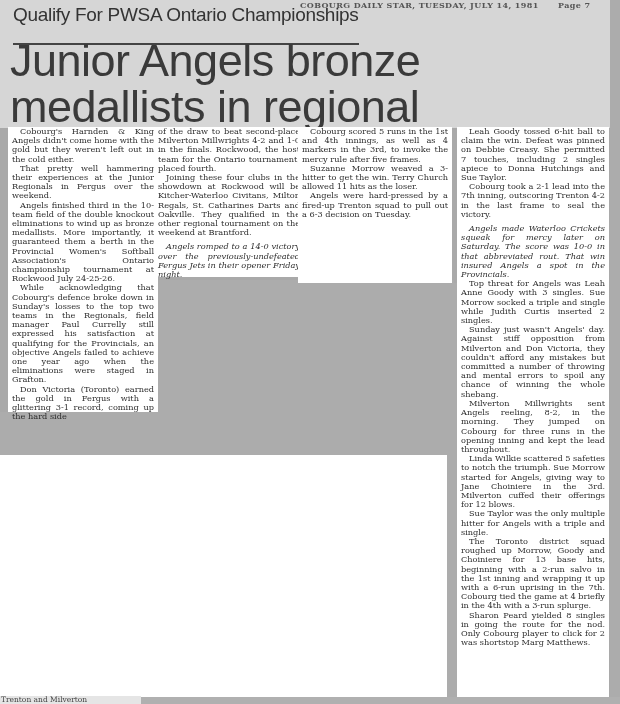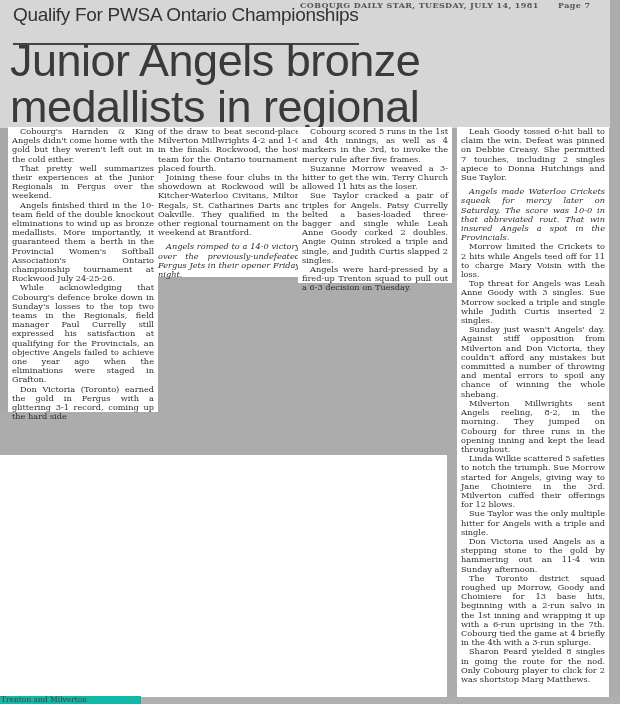--- a/index.html
+++ b/index.html
@@ -74,7 +74,7 @@
 
 <div id="col1" class="col">
   <p>Cobourg's Harnden &amp; King Angels didn't come home with the gold but they weren't left out in the cold either.</p>
-  <p>That pretty well summarizes their experiences at the Junior Regionals in Fergus over the weekend.</p>
+  <p>That pretty well hammering their experiences at the Junior Regionals in Fergus over the weekend.</p>
   <p>Angels finished third in the 10-team field of the double knockout eliminations to wind up as bronze medallists. More importantly, it guaranteed them a berth in the Provincial Women's Softball Association's Ontario championship tournament at Rockwood July 24-25-26.</p>
   <p>While acknowledging that Cobourg's defence broke down in Sunday's losses to the top two teams in the Regionals, field manager Paul Currelly still expressed his satisfaction at qualifying for the Provincials, an objective Angels failed to achieve one year ago when the eliminations were staged in Grafton.</p>
   <p>Don Victoria (Toronto) earned the gold in Fergus with a glittering 3-1 record, coming up the hard side</p>

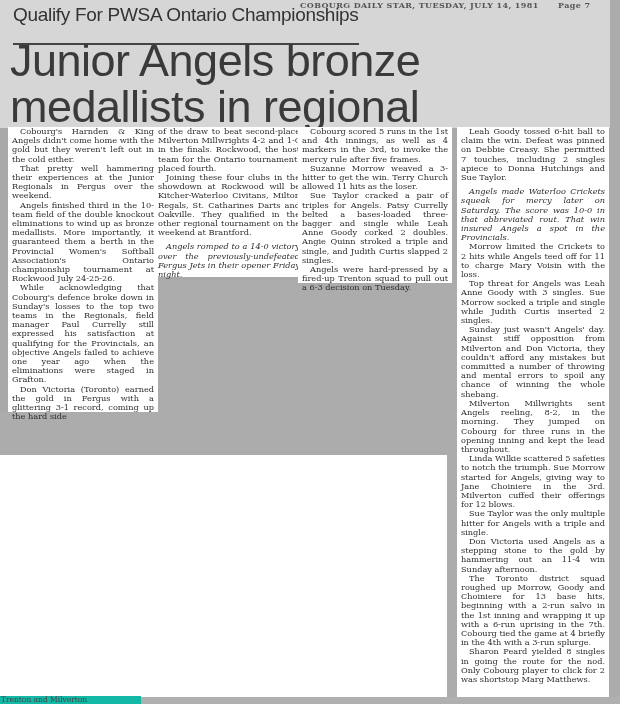--- a/index.html
+++ b/index.html
@@ -95,6 +95,7 @@
 
 <div id="col4" class="col">
   <p>Leah Goody tossed 6-hit ball to claim the win. Defeat was pinned on Debbie Creasy. She permitted 7 touches, including 2 singles apiece to Donna Hutchings and Sue Taylor.</p>
+  <p>Cobourg took a 2-1 lead into the 7th inning, outscoring Trenton 4-2 in the last frame to seal the victory.</p>
   <p class="gap">Angels made Waterloo Crickets squeak for mercy later on Saturday. The score was 10-0 in that abbreviated rout. That win insured Angels a spot in the Provincials.</p>
   <p>Morrow limited the Crickets to 2 hits while Angels teed off for 11 to charge Mary Voisin with the loss.</p>
   <p>Top threat for Angels was Leah Anne Goody with 3 singles. Sue Morrow socked a triple and single while Judith Curtis inserted 2 singles.</p>

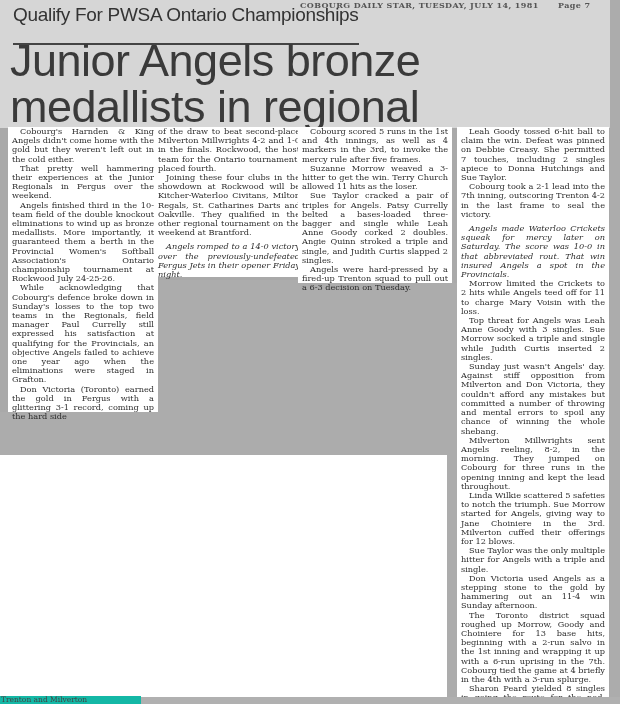--- a/index.html
+++ b/index.html
@@ -89,7 +89,6 @@
 <div id="col3" class="col">
   <p>Cobourg scored 5 runs in the 1st and 4th innings, as well as 4 markers in the 3rd, to invoke the mercy rule after five frames.</p>
   <p>Suzanne Morrow weaved a 3-hitter to get the win. Terry Church allowed 11 hits as the loser.</p>
-  <p>Sue Taylor cracked a pair of triples for Angels. Patsy Currelly belted a bases-loaded three-bagger and single while Leah Anne Goody corked 2 doubles. Angie Quinn stroked a triple and single, and Judith Curtis slapped 2 singles.</p>
   <p>Angels were hard-pressed by a fired-up Trenton squad to pull out a 6-3 decision on Tuesday.</p>
 </div>
 

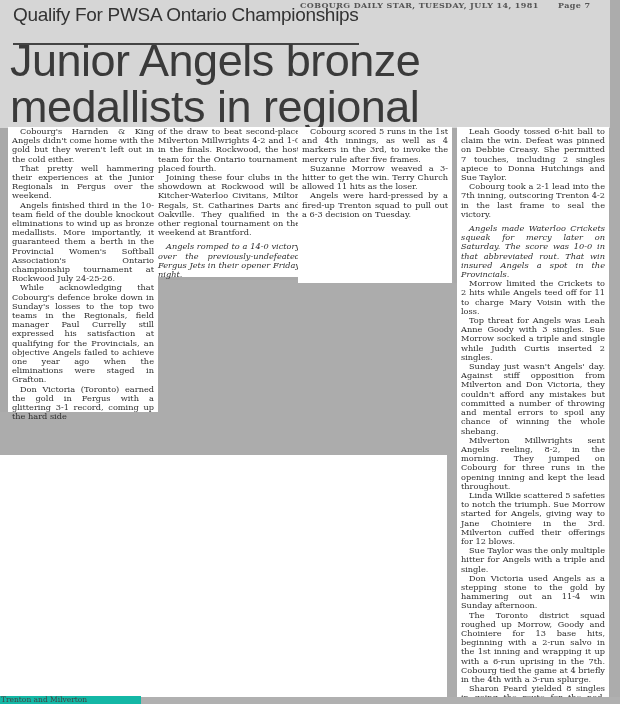--- a/index.html
+++ b/index.html
@@ -96,7 +96,6 @@
   <p>Leah Goody tossed 6-hit ball to claim the win. Defeat was pinned on Debbie Creasy. She permitted 7 touches, including 2 singles apiece to Donna Hutchings and Sue Taylor.</p>
   <p>Cobourg took a 2-1 lead into the 7th inning, outscoring Trenton 4-2 in the last frame to seal the victory.</p>
   <p class="gap">Angels made Waterloo Crickets squeak for mercy later on Saturday. The score was 10-0 in that abbreviated rout. That win insured Angels a spot in the Provincials.</p>
-  <p>Morrow limited the Crickets to 2 hits while Angels teed off for 11 to charge Mary Voisin with the loss.</p>
   <p>Top threat for Angels was Leah Anne Goody with 3 singles. Sue Morrow socked a triple and single while Judith Curtis inserted 2 singles.</p>
   <p>Sunday just wasn't Angels' day. Against stiff opposition from Milverton and Don Victoria, they couldn't afford any mistakes but committed a number of throwing and mental errors to spoil any chance of winning the whole shebang.</p>
   <p>Milverton Millwrights sent Angels reeling, 8-2, in the morning. They jumped on Cobourg for three runs in the opening inning and kept the lead throughout.</p>

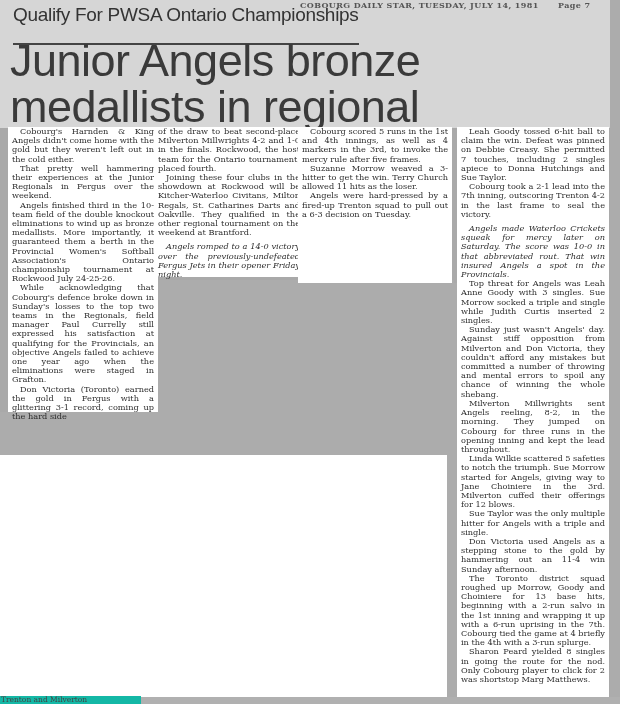--- a/index.html
+++ b/index.html
@@ -101,7 +101,6 @@
   <p>Milverton Millwrights sent Angels reeling, 8-2, in the morning. They jumped on Cobourg for three runs in the opening inning and kept the lead throughout.</p>
   <p>Linda Wilkie scattered 5 safeties to notch the triumph. Sue Morrow started for Angels, giving way to Jane Choiniere in the 3rd. Milverton cuffed their offerings for 12 blows.</p>
   <p>Sue Taylor was the only multiple hitter for Angels with a triple and single.</p>
-  <p>Don Victoria used Angels as a stepping stone to the gold by hammering out an 11-4 win Sunday afternoon.</p>
   <p>The Toronto district squad roughed up Morrow, Goody and Choiniere for 13 base hits, beginning with a 2-run salvo in the 1st inning and wrapping it up with a 6-run uprising in the 7th. Cobourg tied the game at 4 briefly in the 4th with a 3-run splurge.</p>
   <p>Sharon Peard yielded 8 singles in going the route for the nod. Only Cobourg player to click for 2 was shortstop Marg Matthews.</p>
 </div>

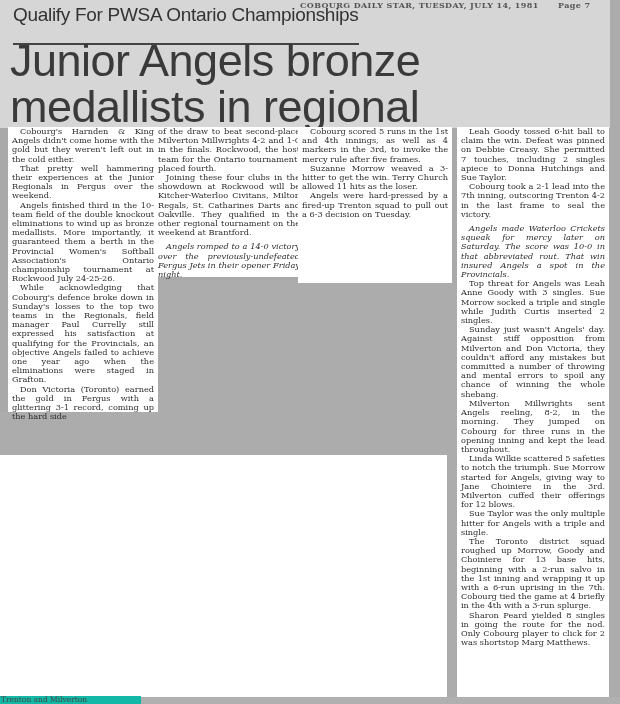--- a/index.html
+++ b/index.html
@@ -49,7 +49,7 @@
     position: absolute; left: 0; top: 697px; width: 620px; height: 7px; background: #b0b0b0;
   }
   .footer-text {
-    position: absolute; left: 0; top: 696px; width: 140px; height: 8px; background: #14b8a6;
+    position: absolute; left: 0; top: 696px; width: 140px; height: 8px; background: #e5e5e5;
     font-family: "DejaVu Serif", serif; font-size: 7.5px; line-height: 8px; color: #444;
     white-space: nowrap; overflow: hidden; padding-left: 1px;
   }

